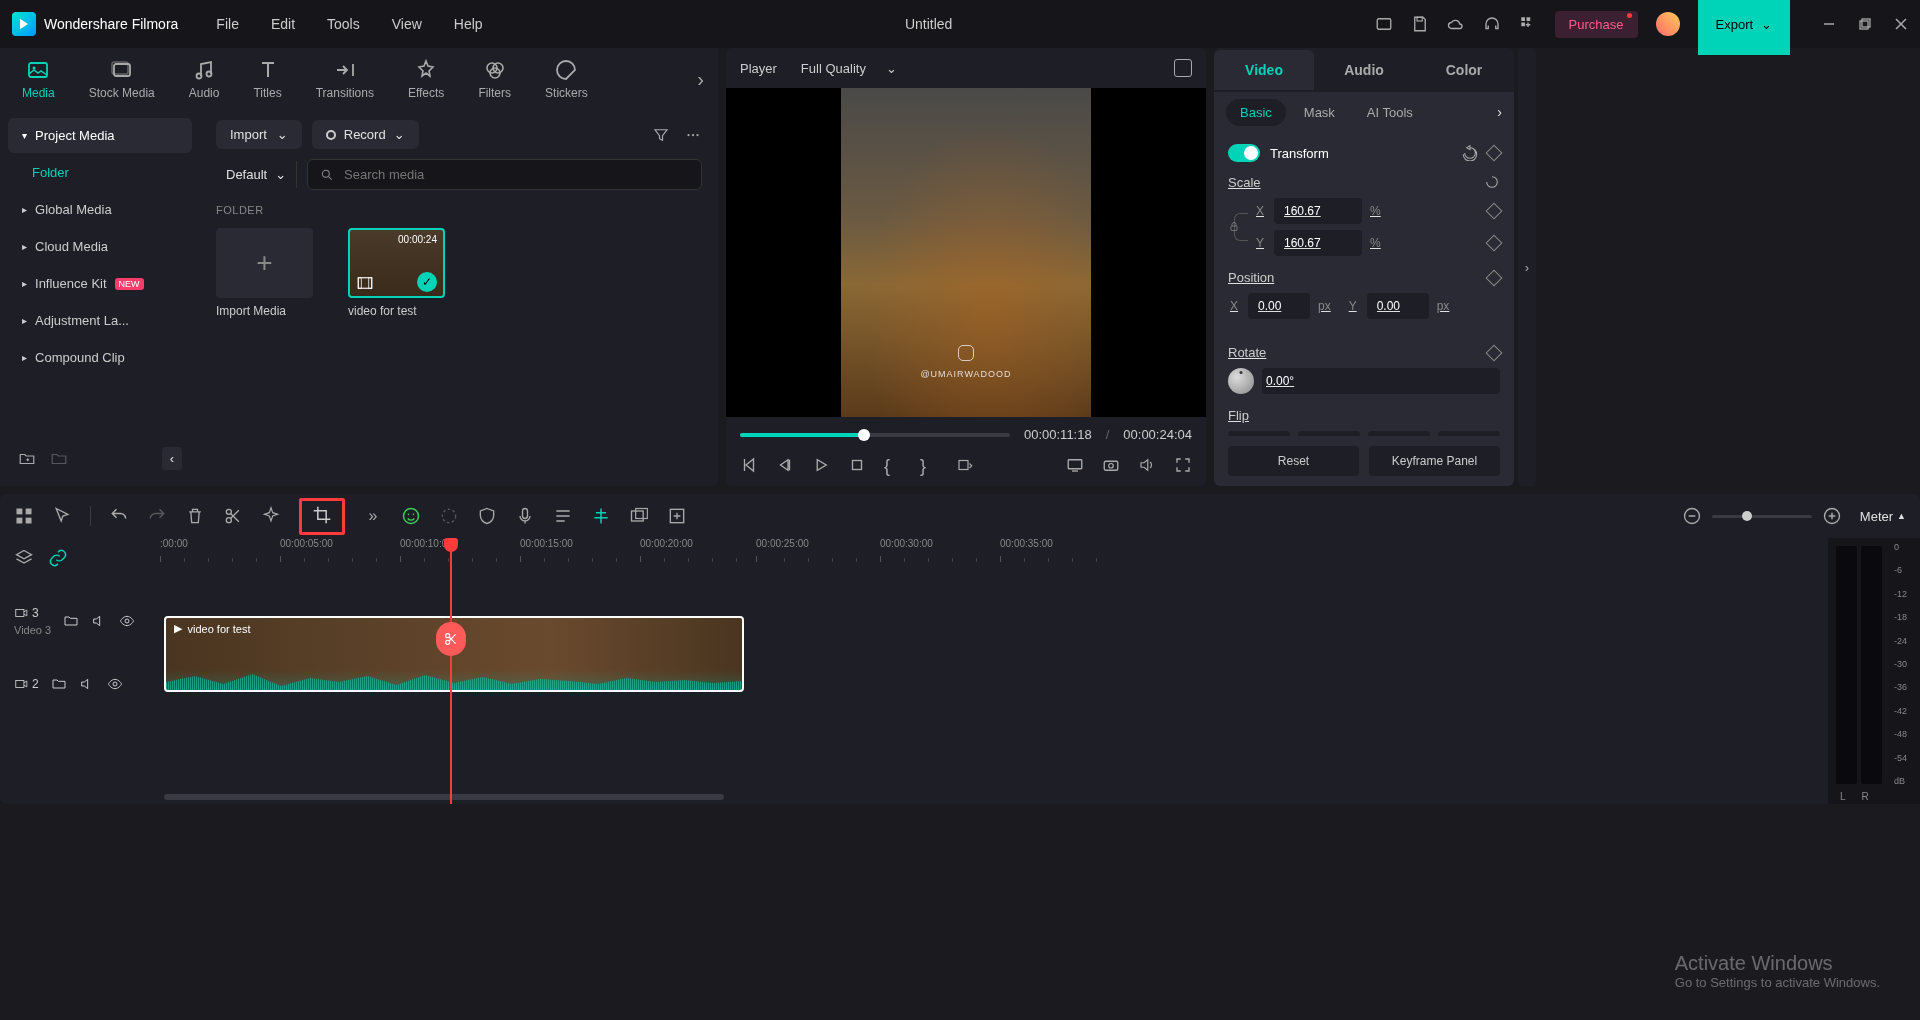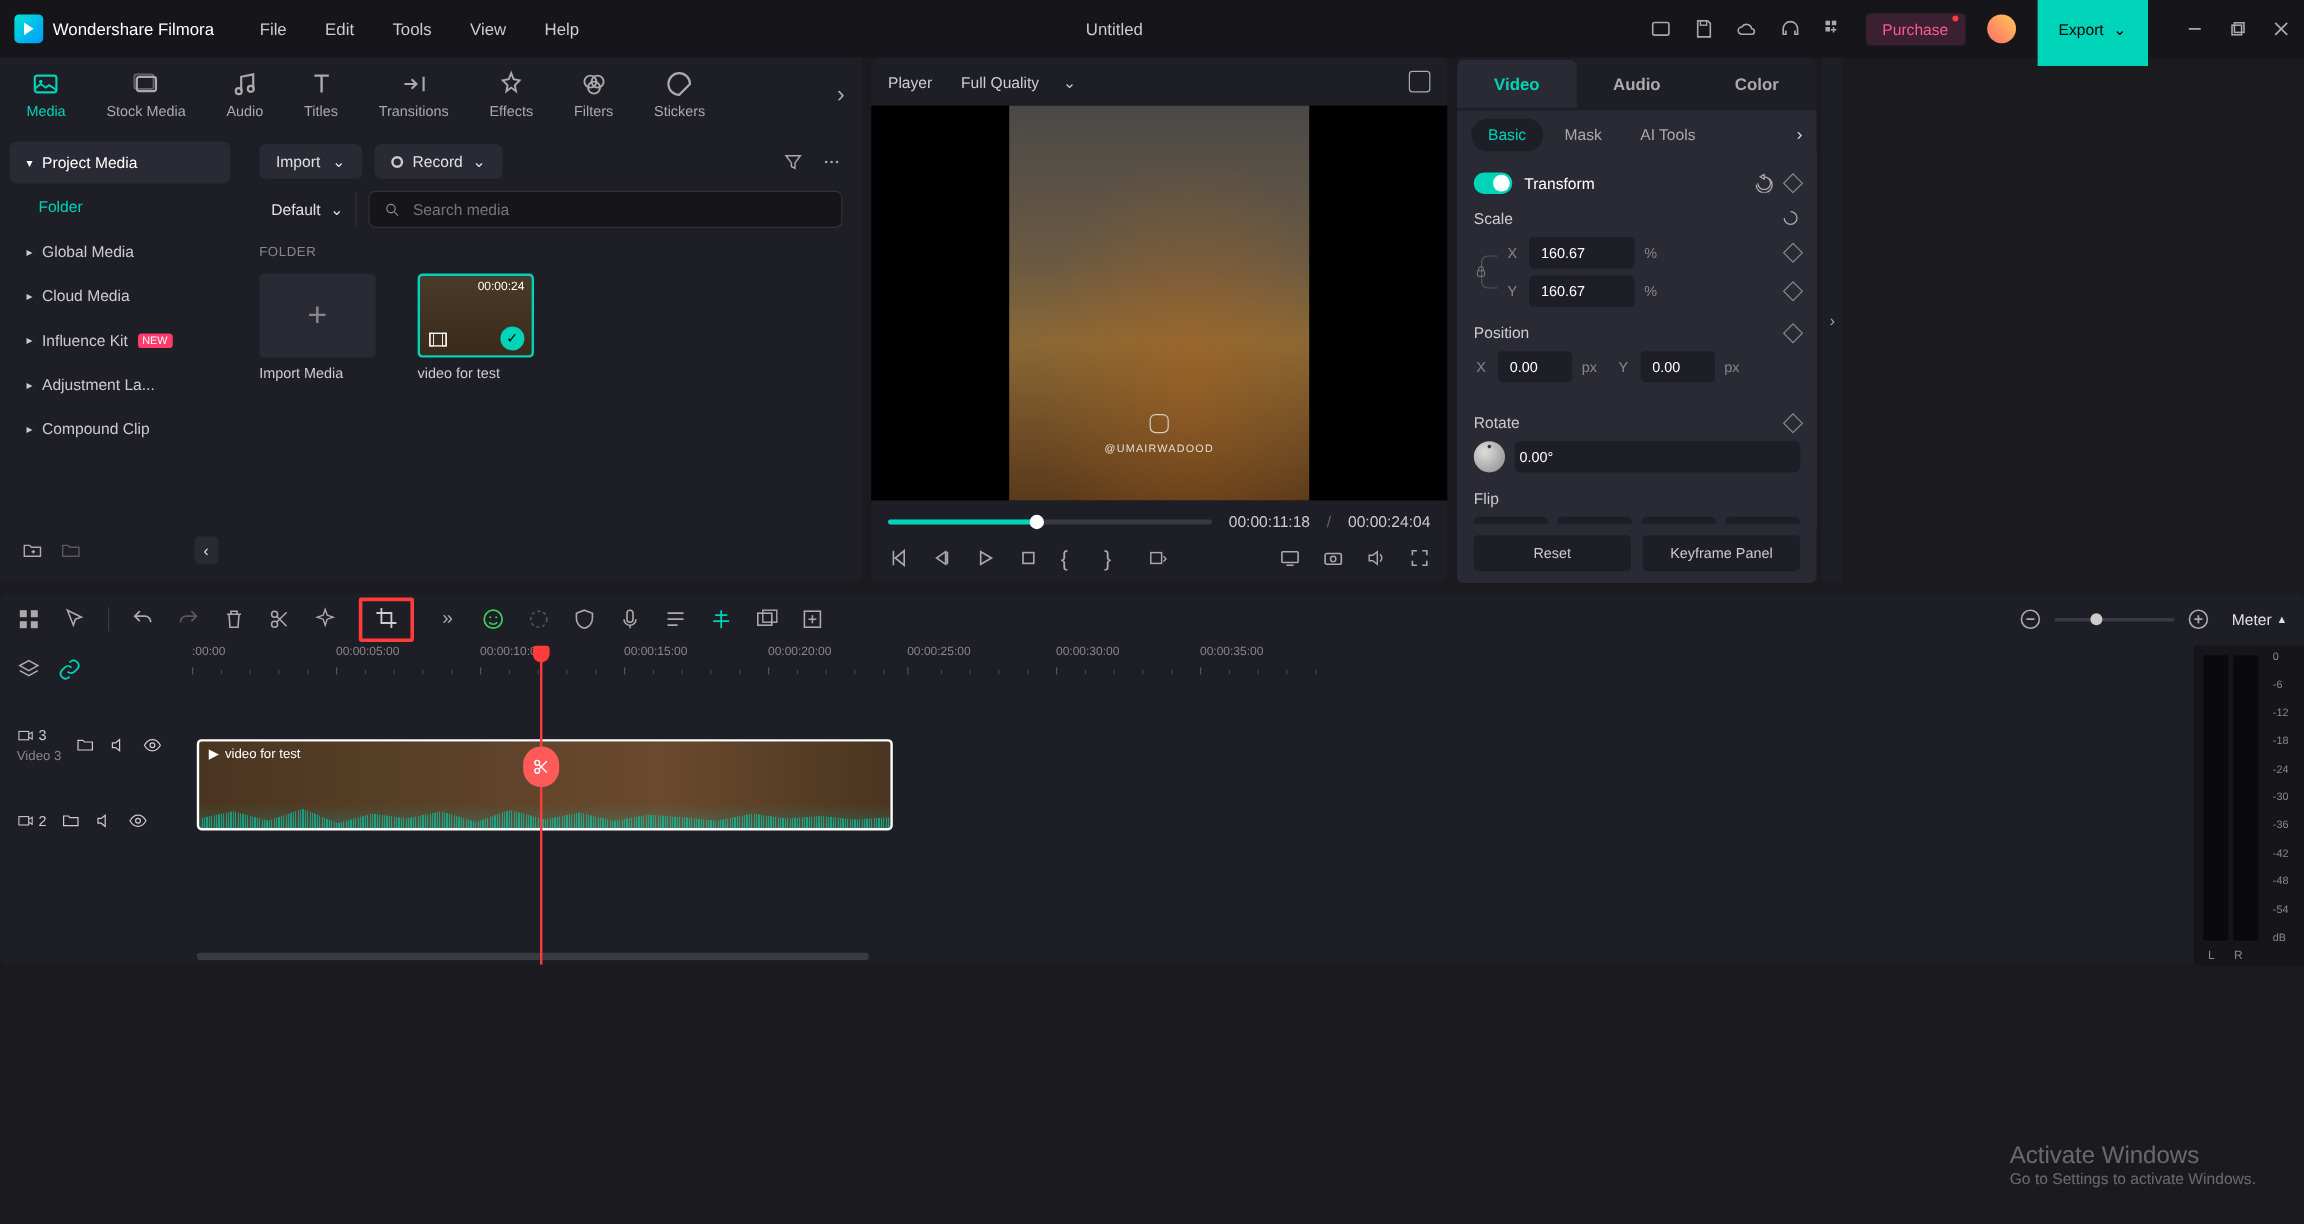--- a/index.html
+++ b/index.html
@@ -107,7 +107,7 @@
 .reset-icon { width: 16px; height: 16px; cursor: pointer; }
 .keyframe-icon { width: 12px; height: 12px; border: 1.5px solid #888; transform: rotate(45deg); cursor: pointer; }
 
-.prop-row { display: flex; align-items: center; gap: 8px; margin-bottom: 8px; }
+.prop-row { display: flex; align-items: center; gap: 8px; margin-bottom: 8px; text-decoration: underline; }
 .prop-label { color: #ccc; font-size: 13px; }
 .prop-label-sm { color: #888; font-size: 12px; width: 12px; text-align: center; }
 .prop-input { background: #1e1e26; border: none; border-radius: 4px; padding: 6px 10px; color: #fff; font-size: 12px; width: 88px; outline: none; }

